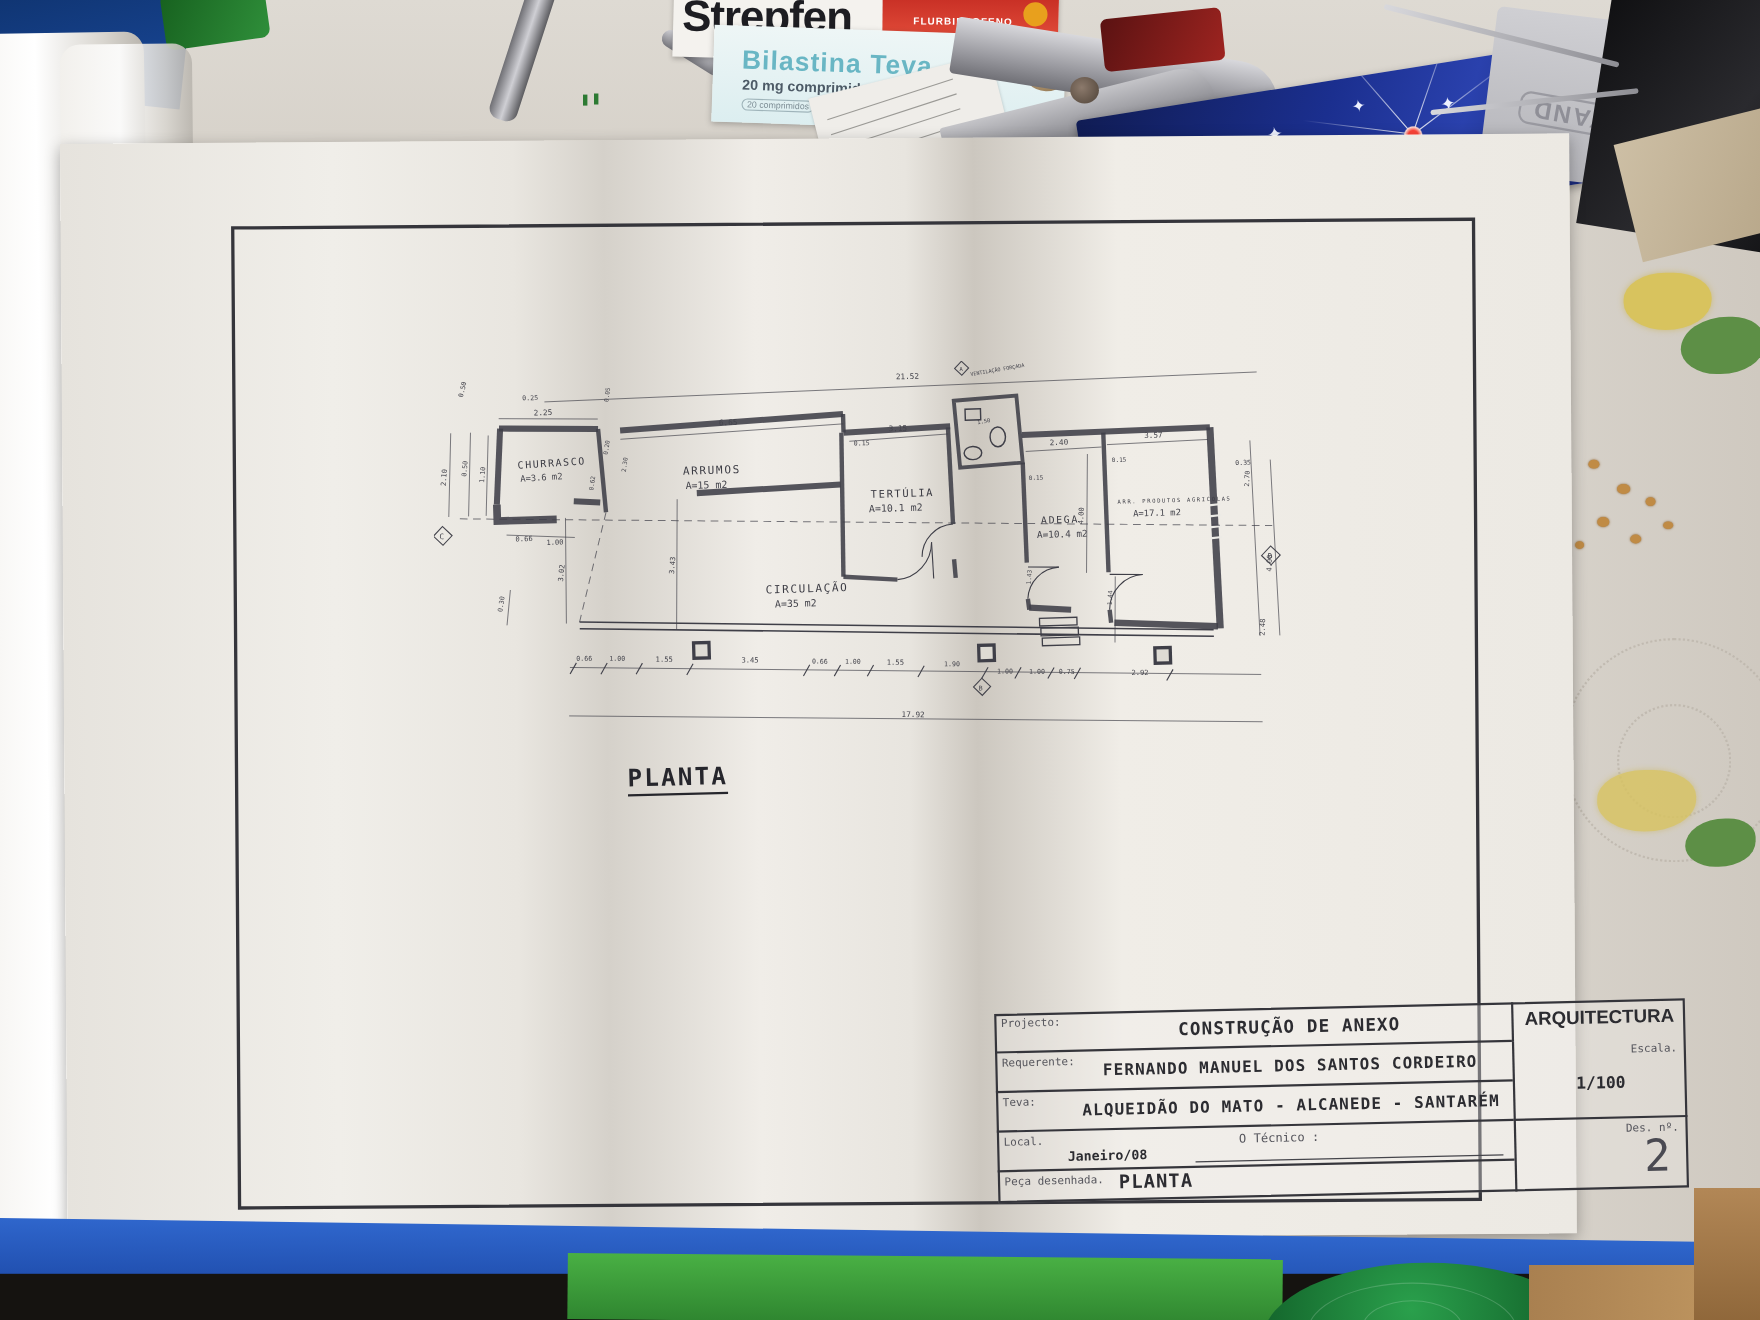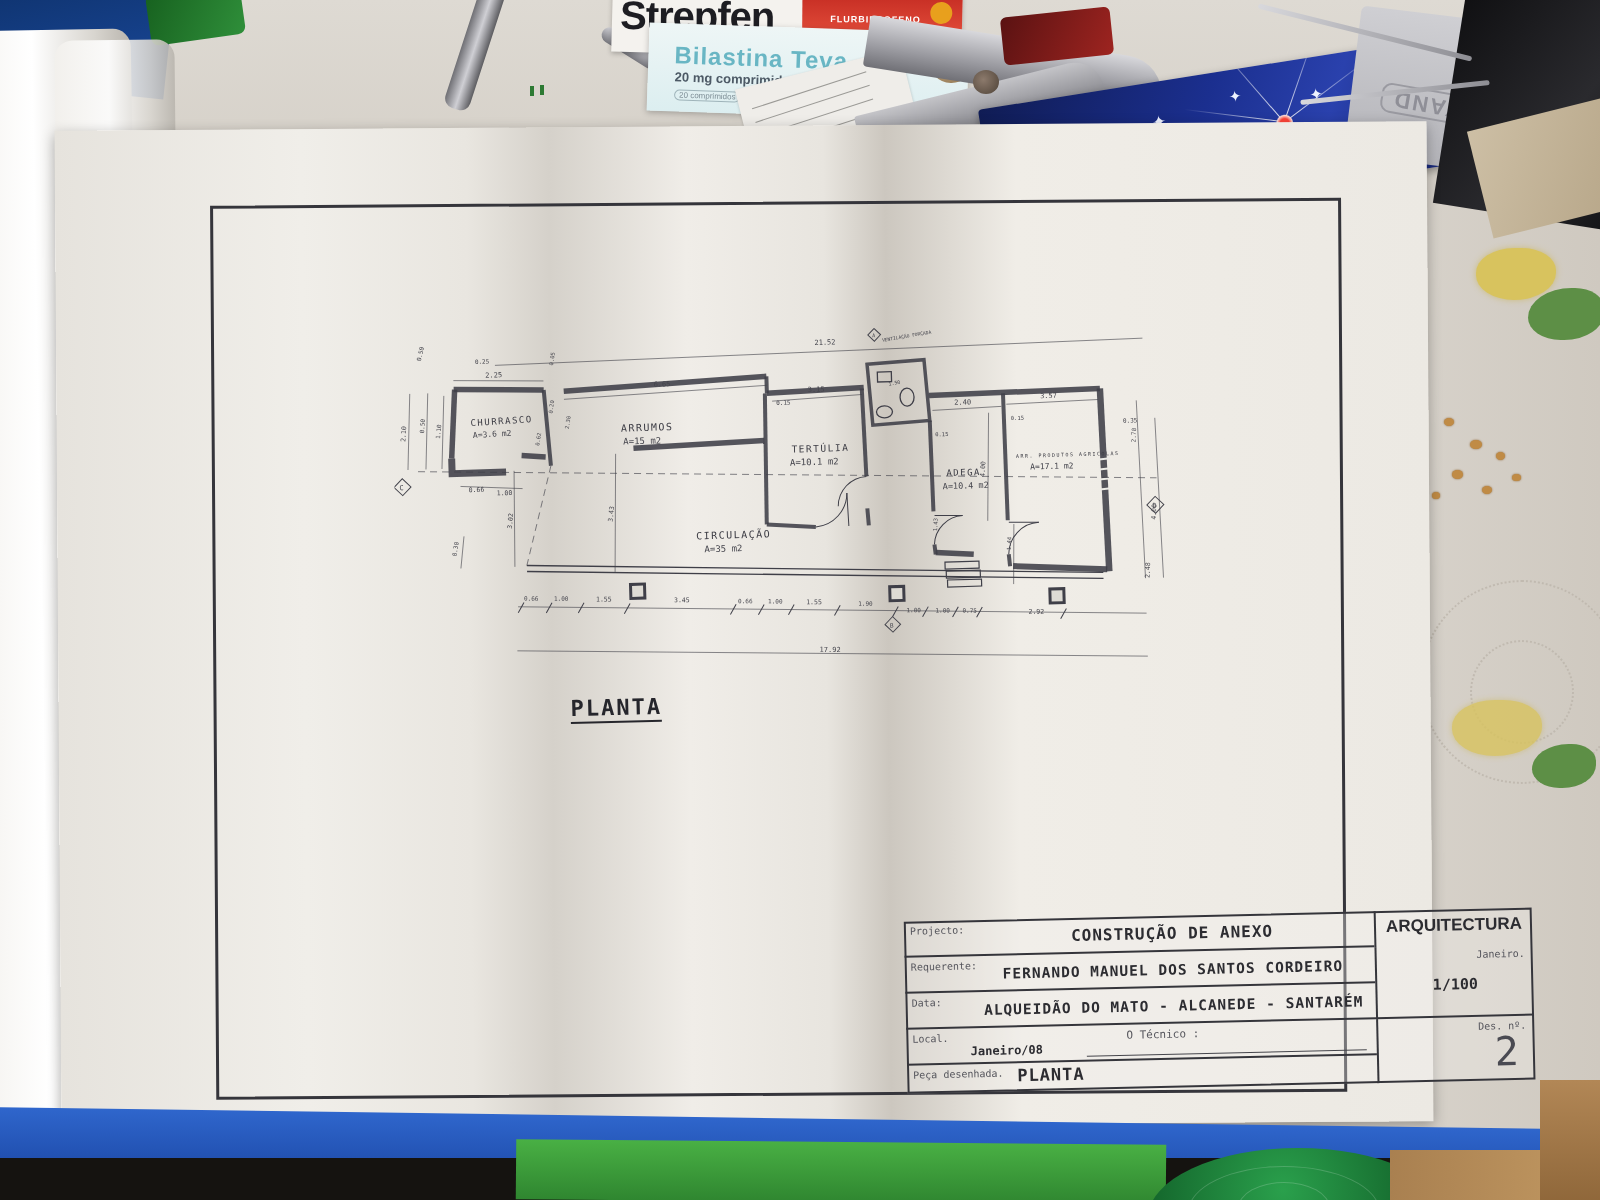--- a/index.html
+++ b/index.html
@@ -429,7 +429,7 @@
         <span style="position:absolute;left:0;right:0;top:6px;text-align:center;font-size:17px;font-weight:bold;font-family:'Liberation Sans',sans-serif;">ARQUITECTURA</span>
       </div>
       <div class="tb-right" style="top:36px;height:72px;border-bottom:2px solid #35353b;box-sizing:border-box;">
-        <span style="position:absolute;right:8px;top:4px;font-size:10px;color:#55555c;">Janeiro.</span>
+        <span style="position:absolute;right:8px;top:4px;font-size:10px;color:#55555c;">Escala.</span>
         <span style="position:absolute;left:0;right:0;top:30px;text-align:center;font-size:15px;font-weight:bold;">1/100</span>
       </div>
       <div class="tb-right" style="top:108px;height:64px;">

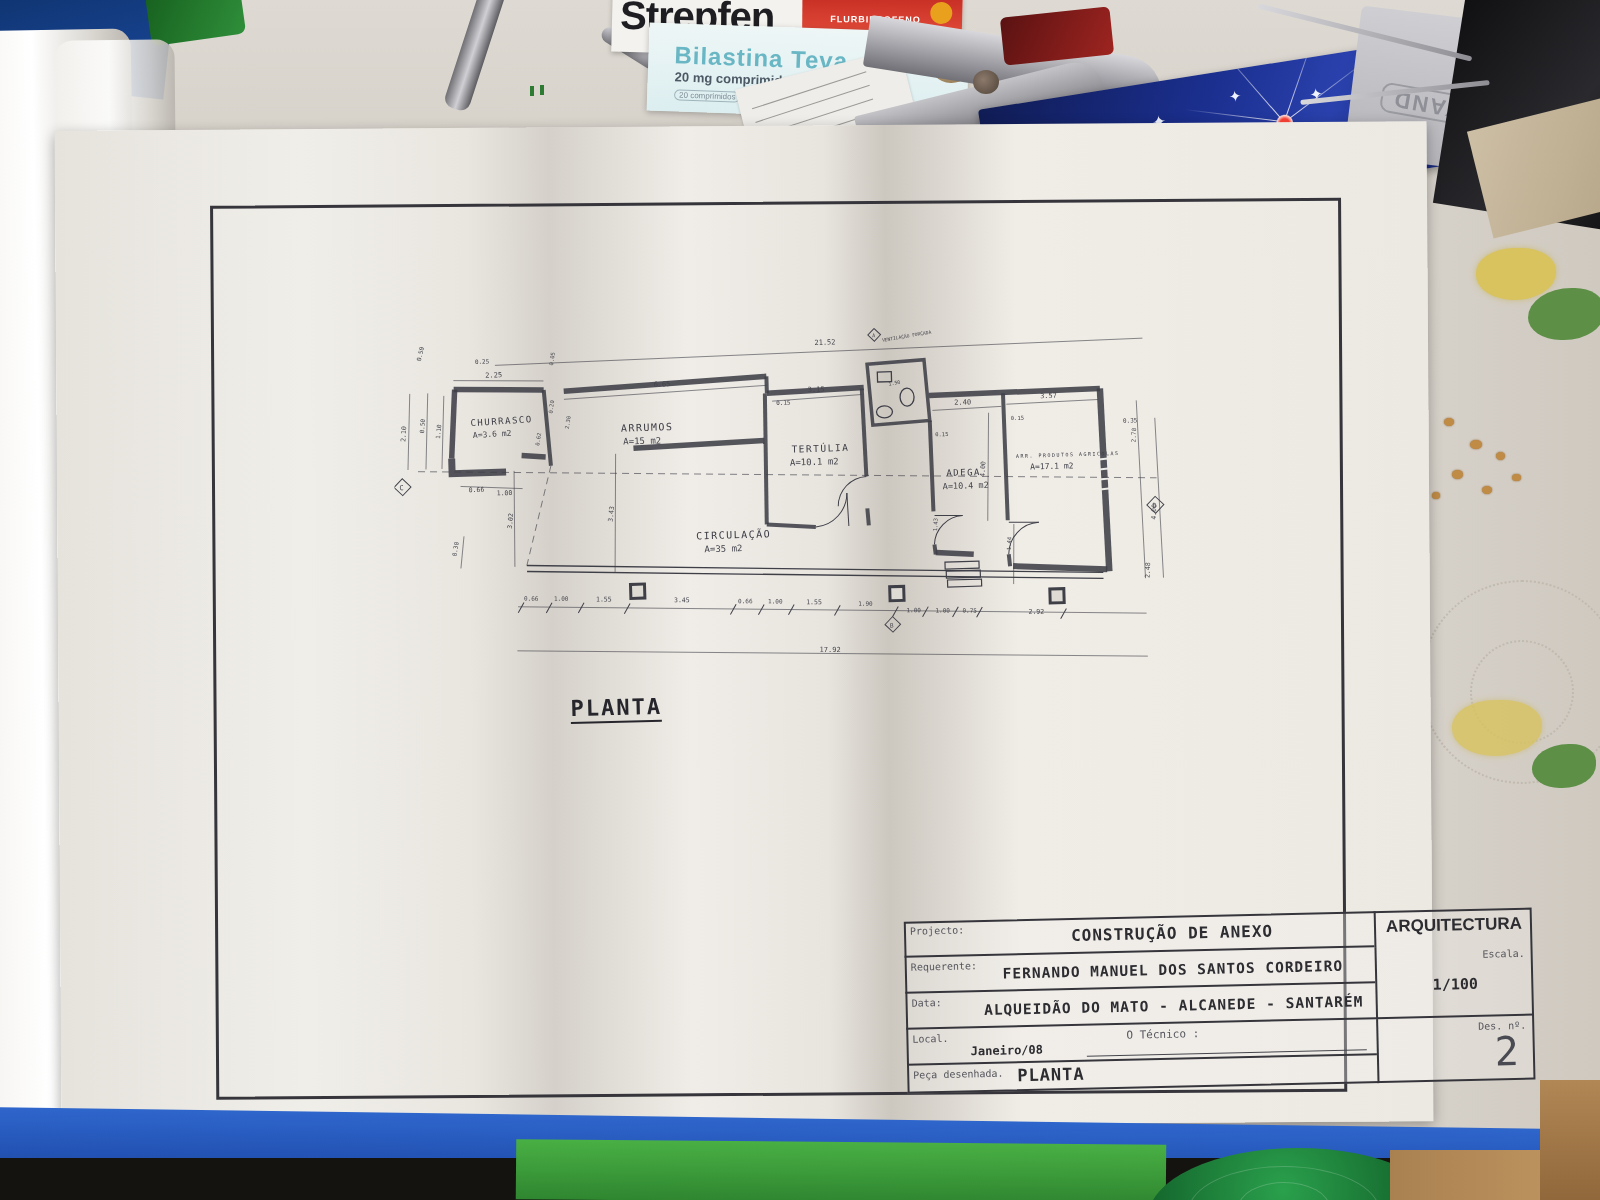--- a/index.html
+++ b/index.html
@@ -411,7 +411,7 @@
         <span class="tb-val" style="top:10px;font-size:14.5px;">FERNANDO MANUEL DOS SANTOS CORDEIRO</span>
       </div>
       <div class="tb-row" style="top:72px;height:36px;">
-        <span class="tb-lbl">Data:</span>
+        <span class="tb-lbl">Teva:</span>
         <span class="tb-val" style="top:10px;font-size:14.5px;">ALQUEIDÃO DO MATO - ALCANEDE - SANTARÉM</span>
       </div>
       <div class="tb-row" style="top:108px;height:36px;">

